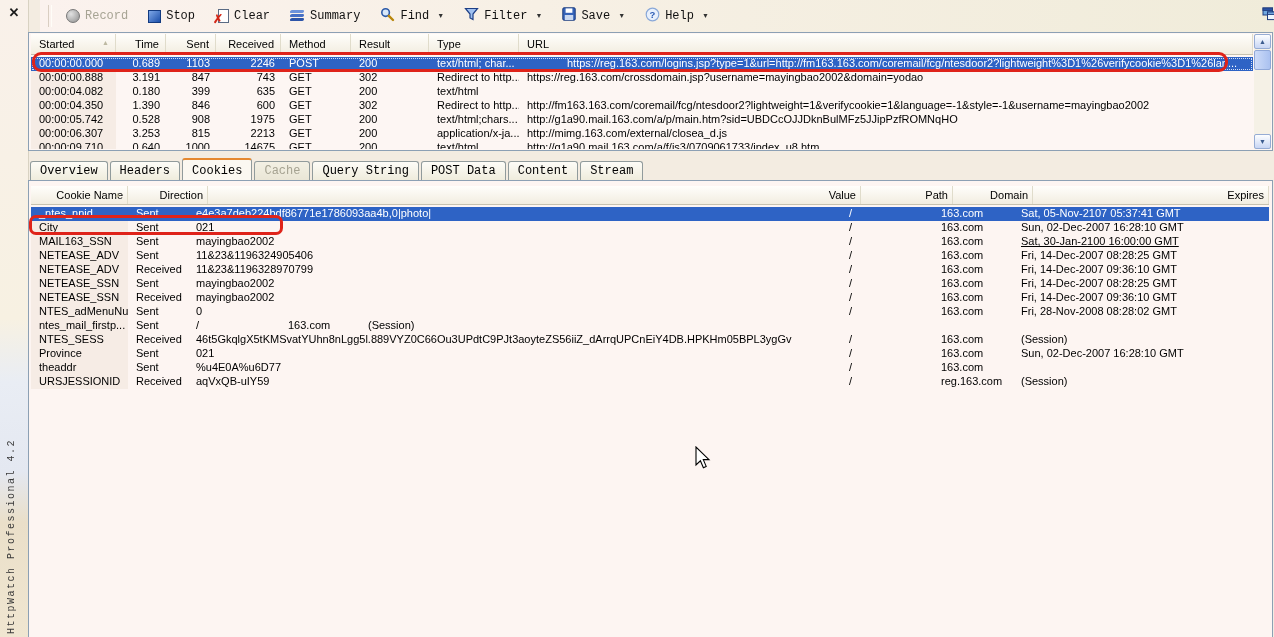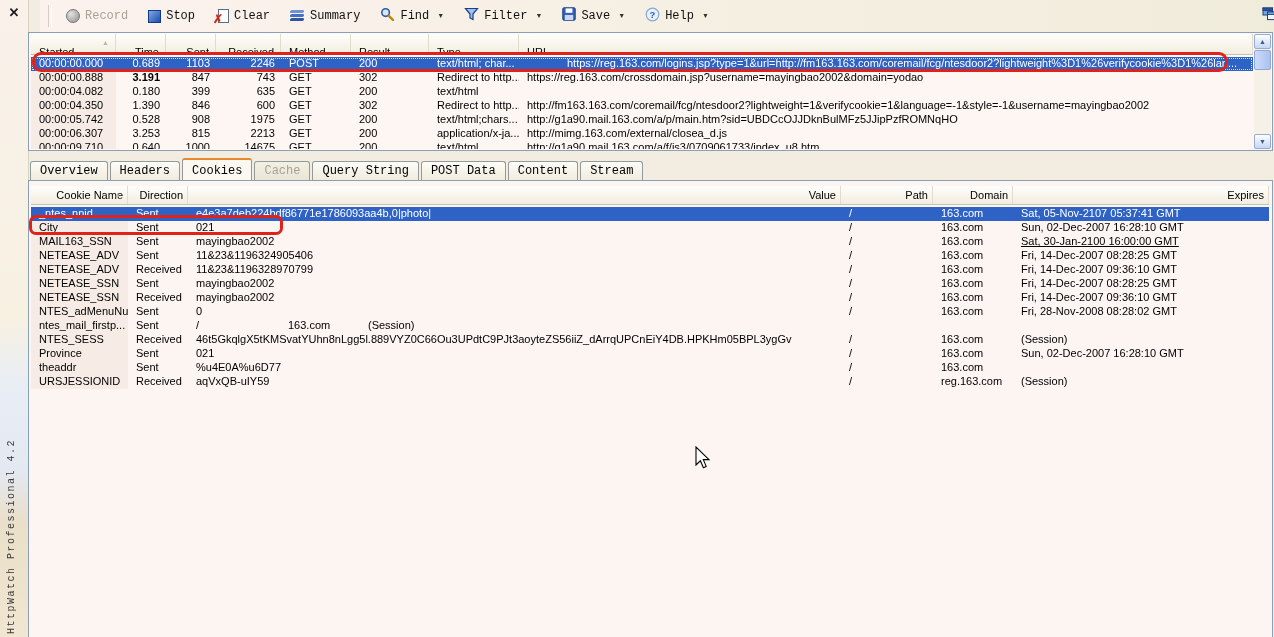--- a/index.html
+++ b/index.html
@@ -73,7 +73,7 @@
   .cookie-panel .grid-header{height:18px;text-align:right;}
   .gh-cell{position:relative;box-sizing:border-box;height:100%;
     font:11px "Liberation Sans",sans-serif;color:#000;
-    padding:12px 4px 0 8px;border-right:1px solid #E0DCCB;
+    padding:4px 4px 0 8px;border-right:1px solid #E0DCCB;
     white-space:nowrap;overflow:hidden;}
   .cookie-panel .gh-cell{padding-top:3px;}
   .gh-cell.num{text-align:right;padding-right:6px;}

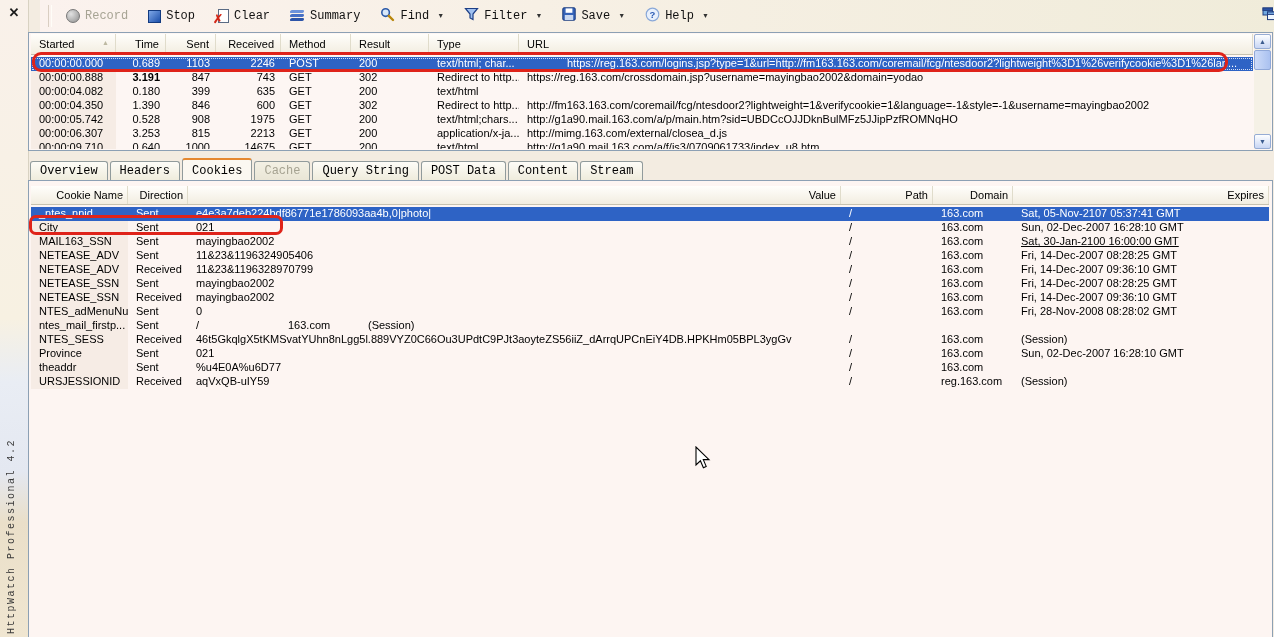--- a/index.html
+++ b/index.html
@@ -236,7 +236,7 @@
           </div>
           <div class="grid-row">
             <div class="g-cell shaded" style="width: 85px;">00:00:00.888</div>
-            <div class="g-cell num" style="width: 50px; font-weight: bold;">3.191</div>
+            <div class="g-cell num" style="width: 50px;">3.191</div>
             <div class="g-cell num" style="width: 50px;">847</div>
             <div class="g-cell num" style="width: 65px;">743</div>
             <div class="g-cell" style="width: 70px;">GET</div>

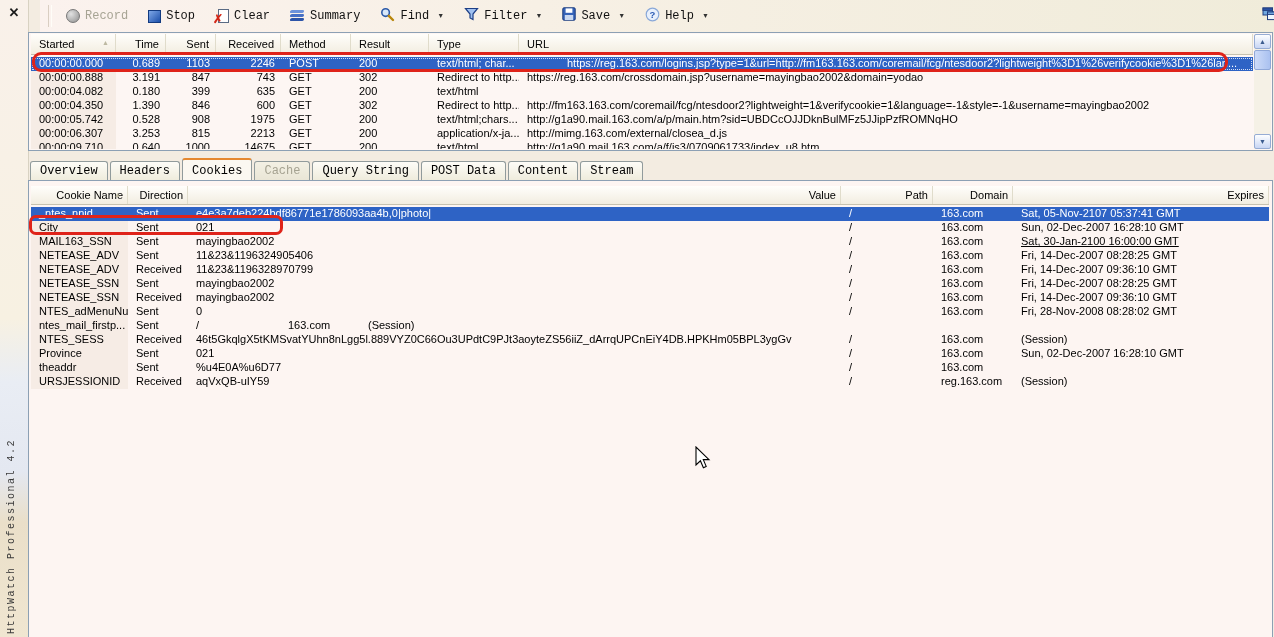--- a/index.html
+++ b/index.html
@@ -318,7 +318,7 @@
     <div class="grid" id="cookieGrid">
         <div class="grid-header">
           <div class="gh-cell" style="width: 97px;">Cookie Name<span class="sort-arrow">▲</span></div>
-          <div class="gh-cell" style="width: 60px;">Direction</div>
+          <div class="gh-cell" style="width: 60px; margin-left: 20px;">Direction</div>
           <div class="gh-cell" style="width: 653px;">Value</div>
           <div class="gh-cell" style="width: 92px;">Path</div>
           <div class="gh-cell" style="width: 80px;">Domain</div>

